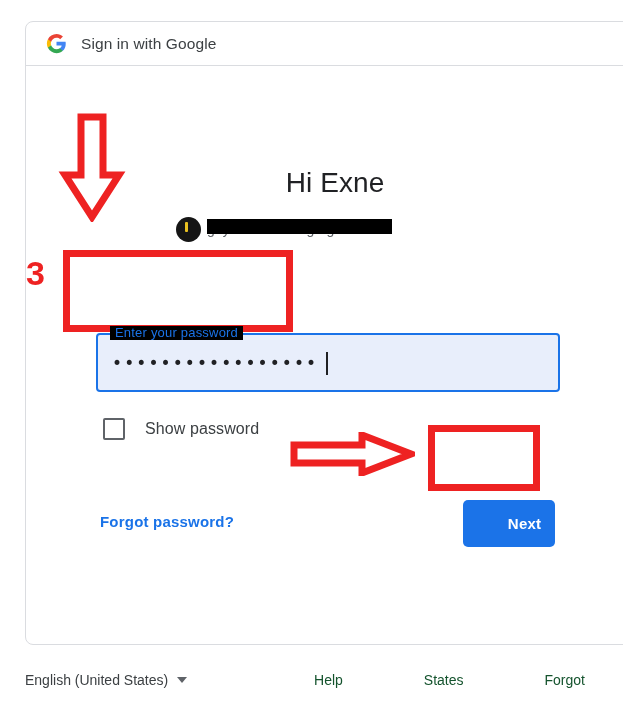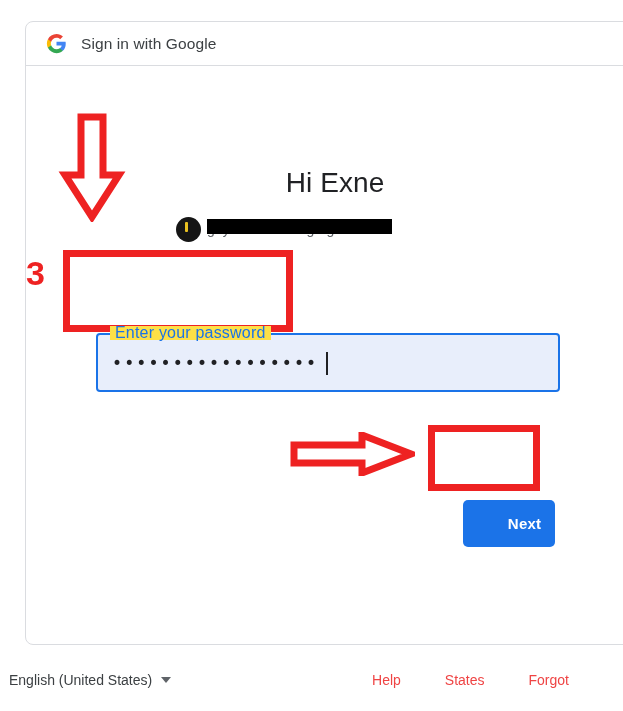--- a/index.html
+++ b/index.html
@@ -134,9 +134,9 @@
     position: absolute;
     left: 12px;
     top: -9px;
-    background: #fde047;
+    background: #000000;
     padding: 0 5px;
-    font-size: 16px;
+    font-size: 13px;
     color: #1a73e8;
     letter-spacing: .2px;
     line-height: 14px;

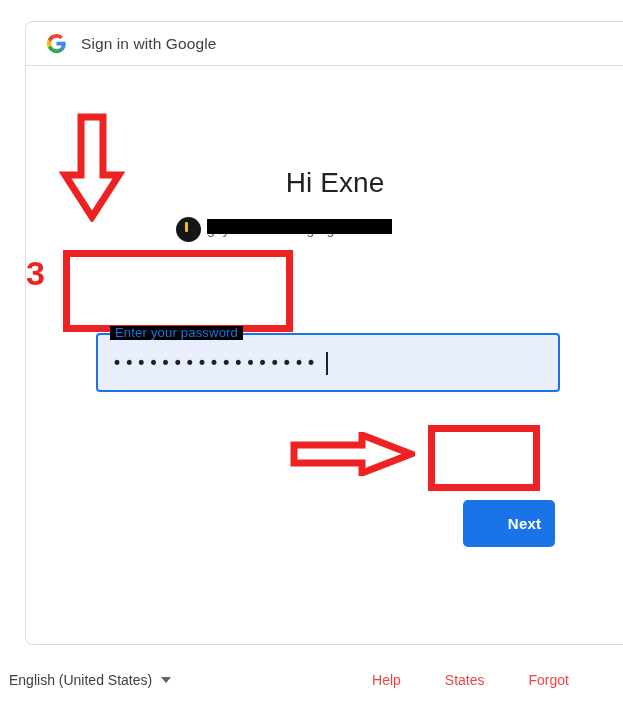--- a/index.html
+++ b/index.html
@@ -303,6 +303,10 @@
       <span class="pw-caret"></span>
     </div>
 
+    <div class="showpw-row">
+      <span class="checkbox"></span>
+      <span class="showpw-label">Show password</span>
+    </div>
 
     <button class="next-button">Next</button>
 

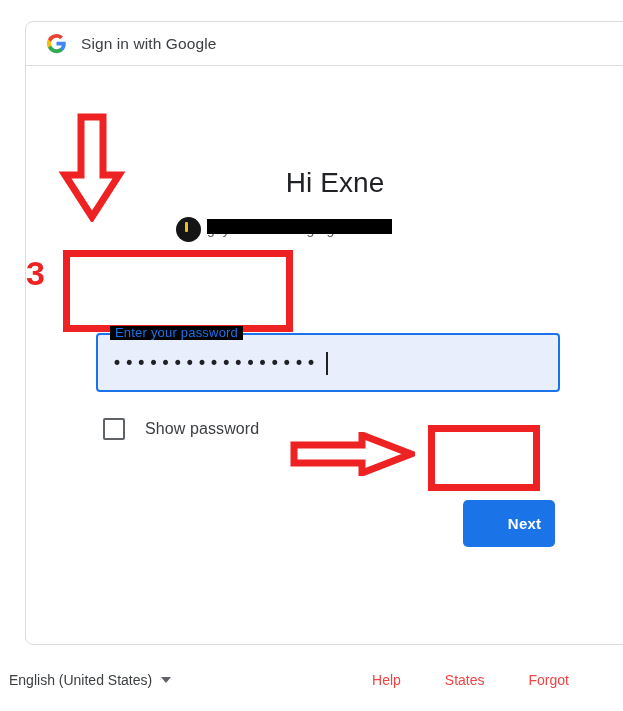--- a/index.html
+++ b/index.html
@@ -308,6 +308,7 @@
       <span class="showpw-label">Show password</span>
     </div>
 
+    <span class="forgot-link">Forgot password?</span>
     <button class="next-button">Next</button>
 
   </div>

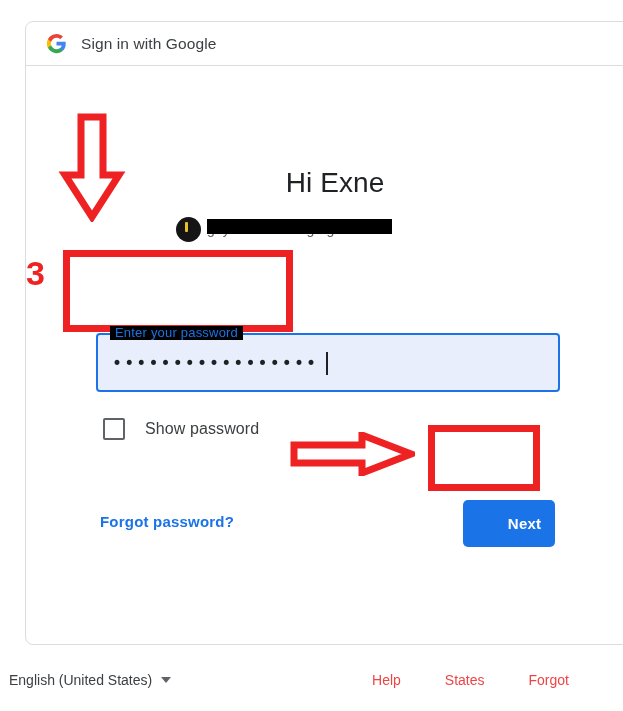--- a/index.html
+++ b/index.html
@@ -218,7 +218,7 @@
   
   .footer {
     position: absolute;
-    left: 9px;
+    left: 25px;
     top: 672px;
     width: 560px;
     display: flex;

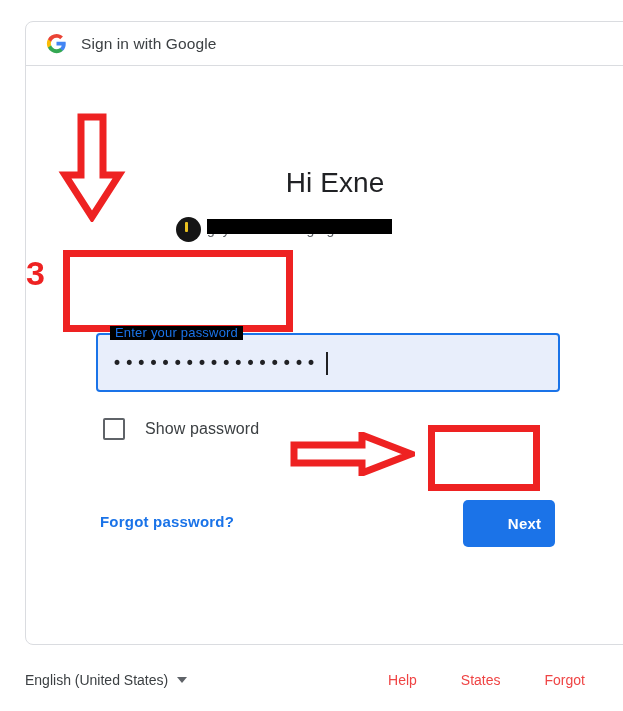--- a/index.html
+++ b/index.html
@@ -247,8 +247,9 @@
   }
   .footer-link {
     font-size: 14px;
-    color: #ef4444;
+    color: #14532d;
     cursor: pointer;
+    margin-left: 37px;
   }
 
   

